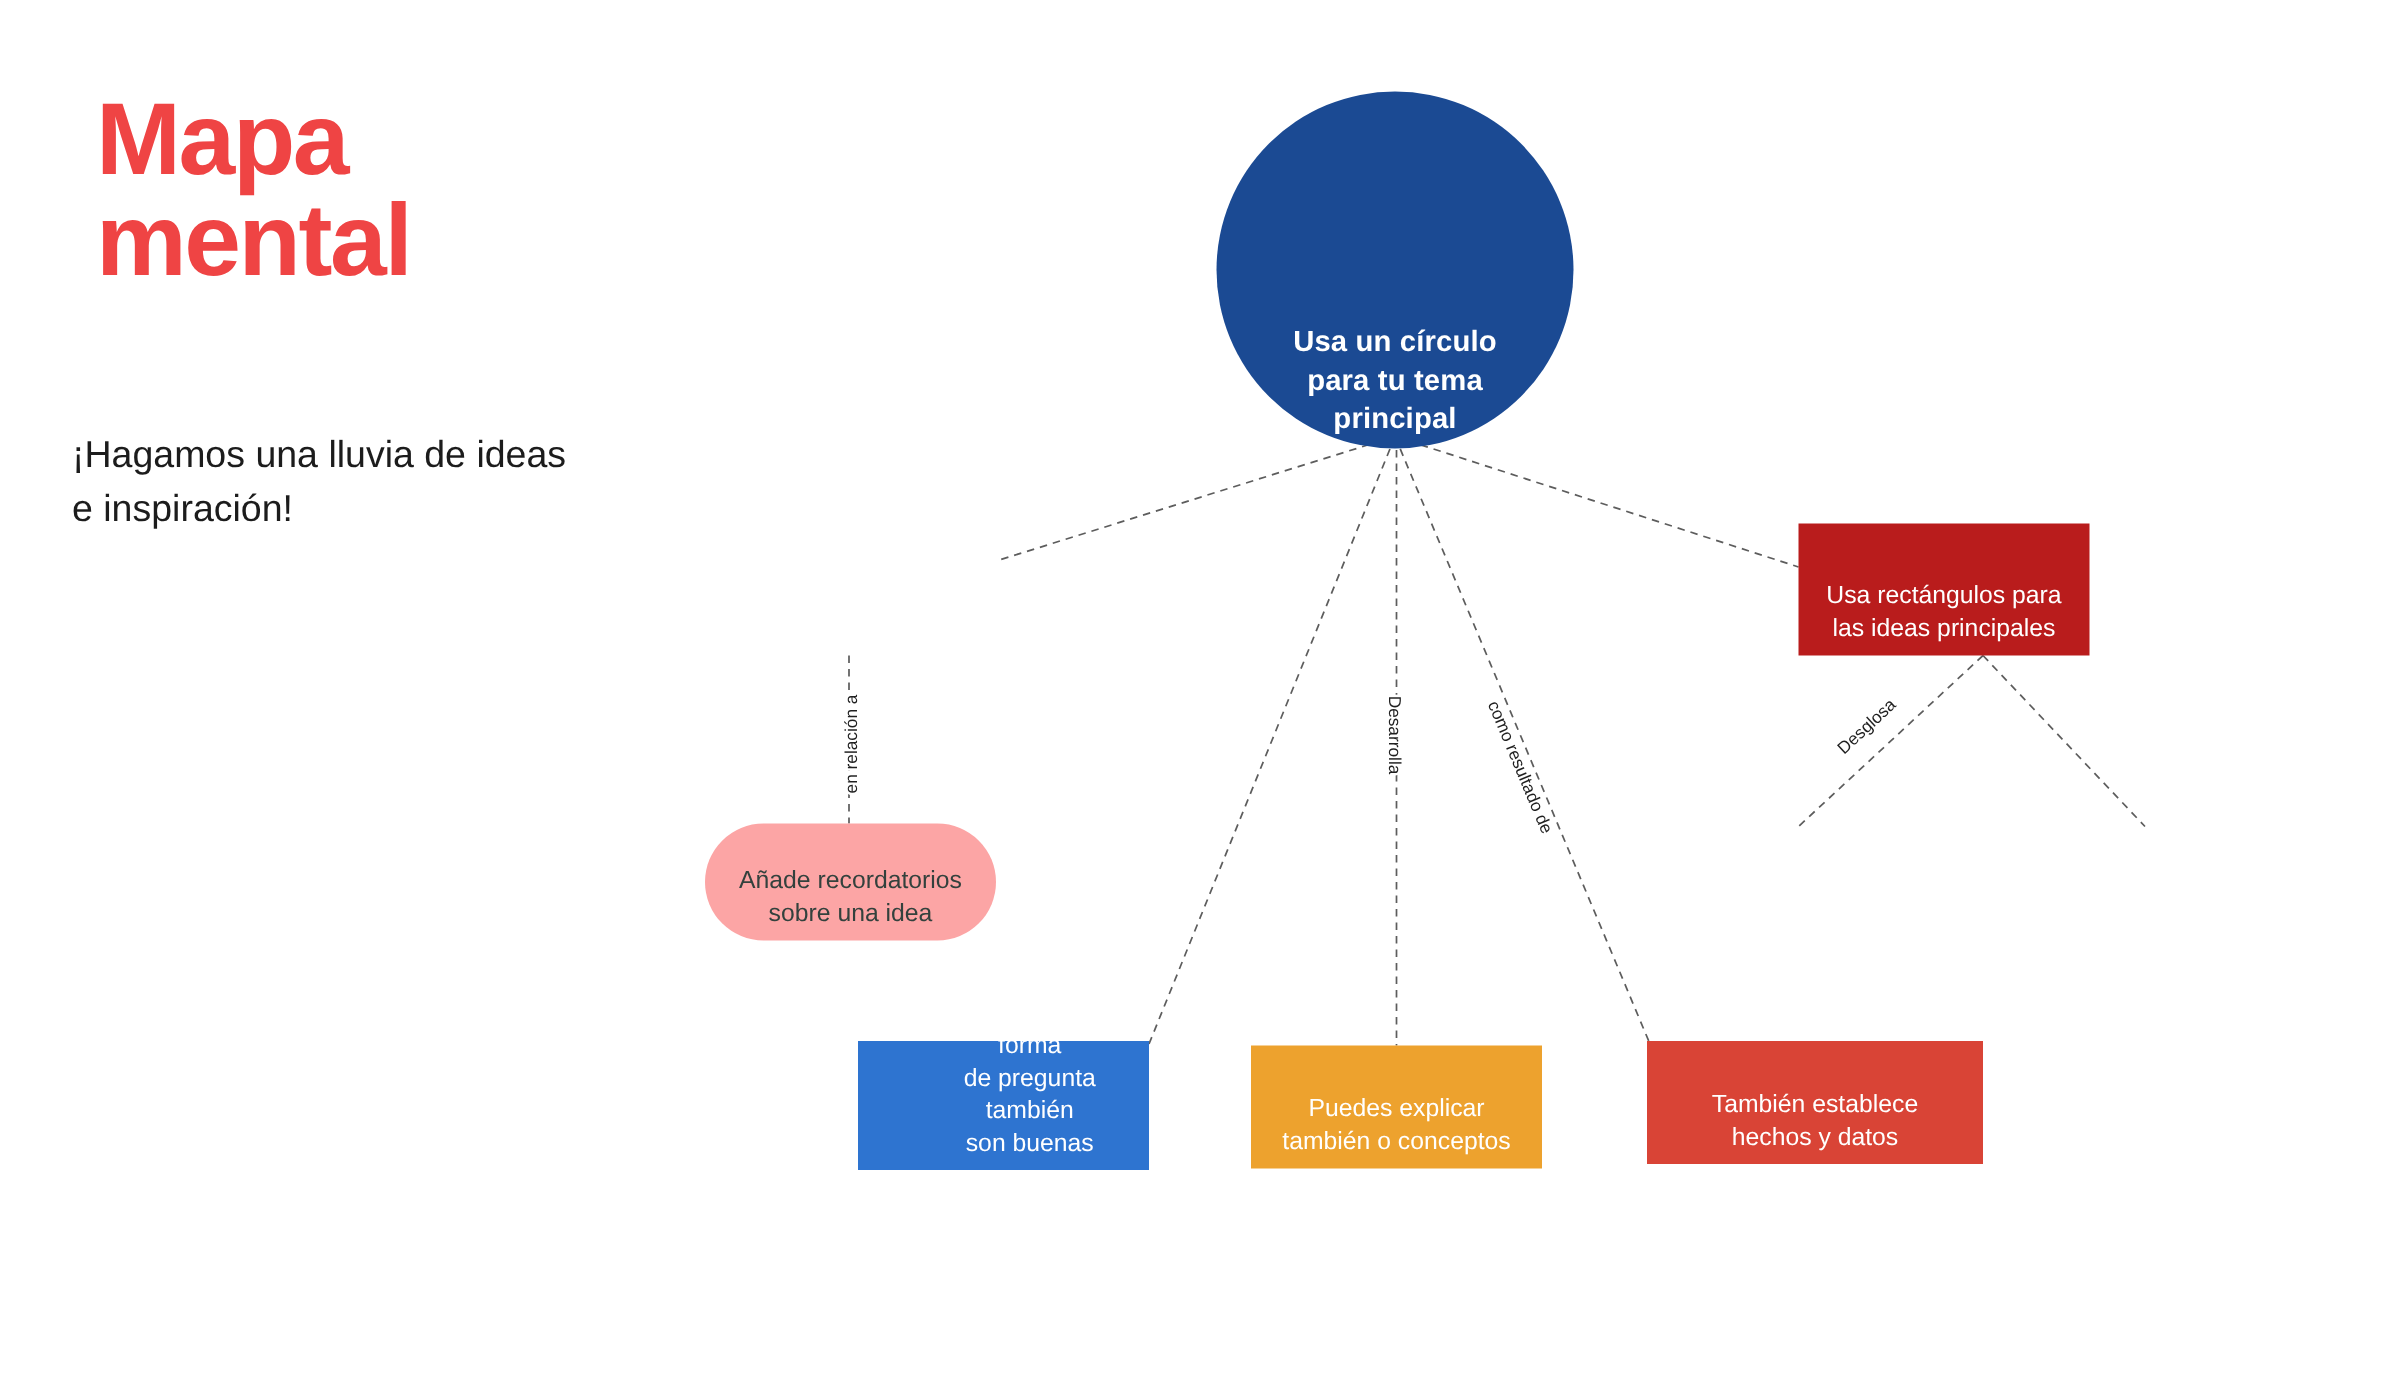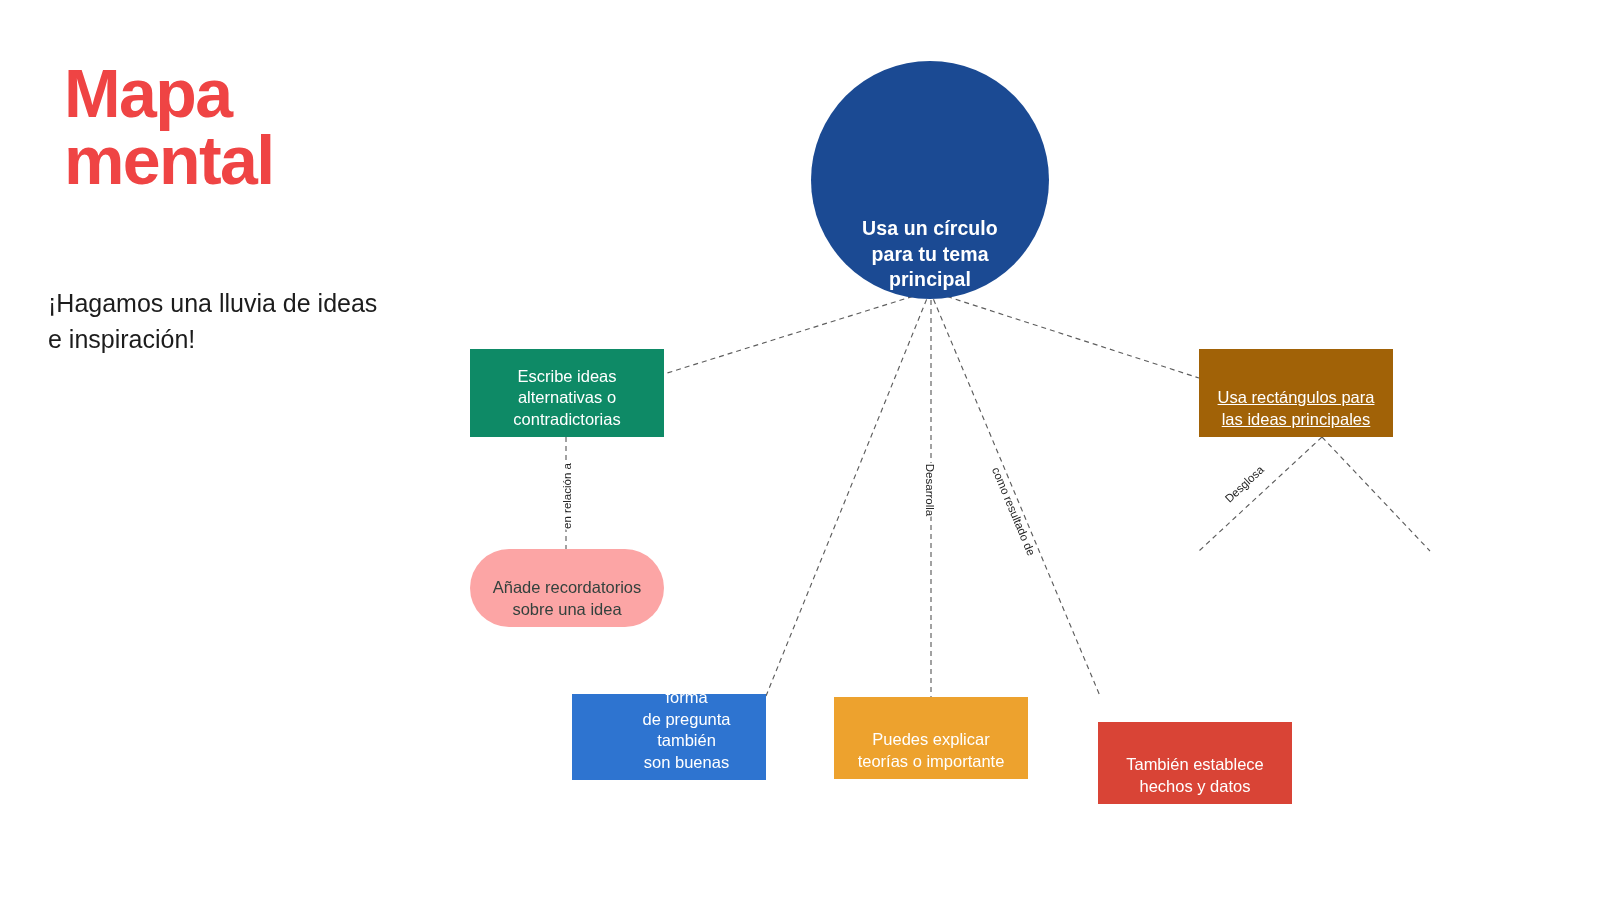--- a/index.html
+++ b/index.html
@@ -164,11 +164,6 @@
 principal</span>
   </div>
 
-  <div class="node rect green" style="left:470px; top:349px; width:194px; height:88px;">
-    <span class="node-label">Escribe ideas
-alternativas o
-contradictorias</span>
-  </div>
 
   <div class="node pill mint" style="left:470px; top:549px; width:194px; height:78px;">
     <span class="node-label">Añade recordatorios

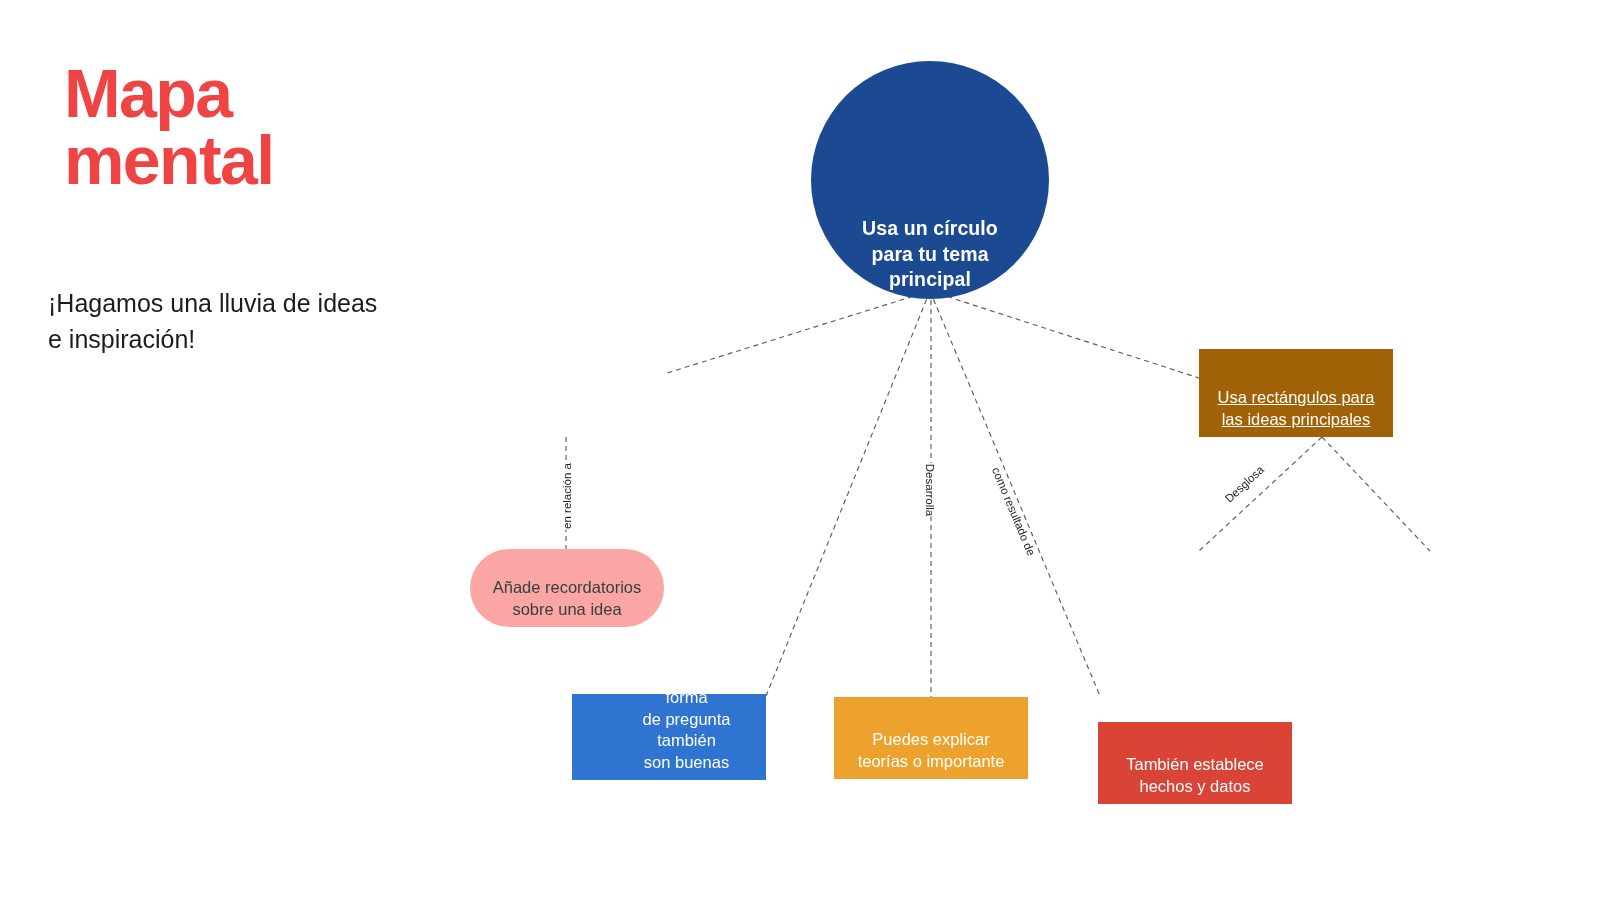--- a/index.html
+++ b/index.html
@@ -105,7 +105,7 @@
     font-size: 16.5px;
   }
   .node.green   { background: #0E8A66; }
-  .node.magenta { background: #a16207; text-decoration: underline; }
+  .node.magenta { background: #b91c1c; }
   .node.blue    { background: #2E74D0; padding-left: 47px; }
   .node.orange  { background: #EDA22E; }
   .node.red     { background: #D94436; }

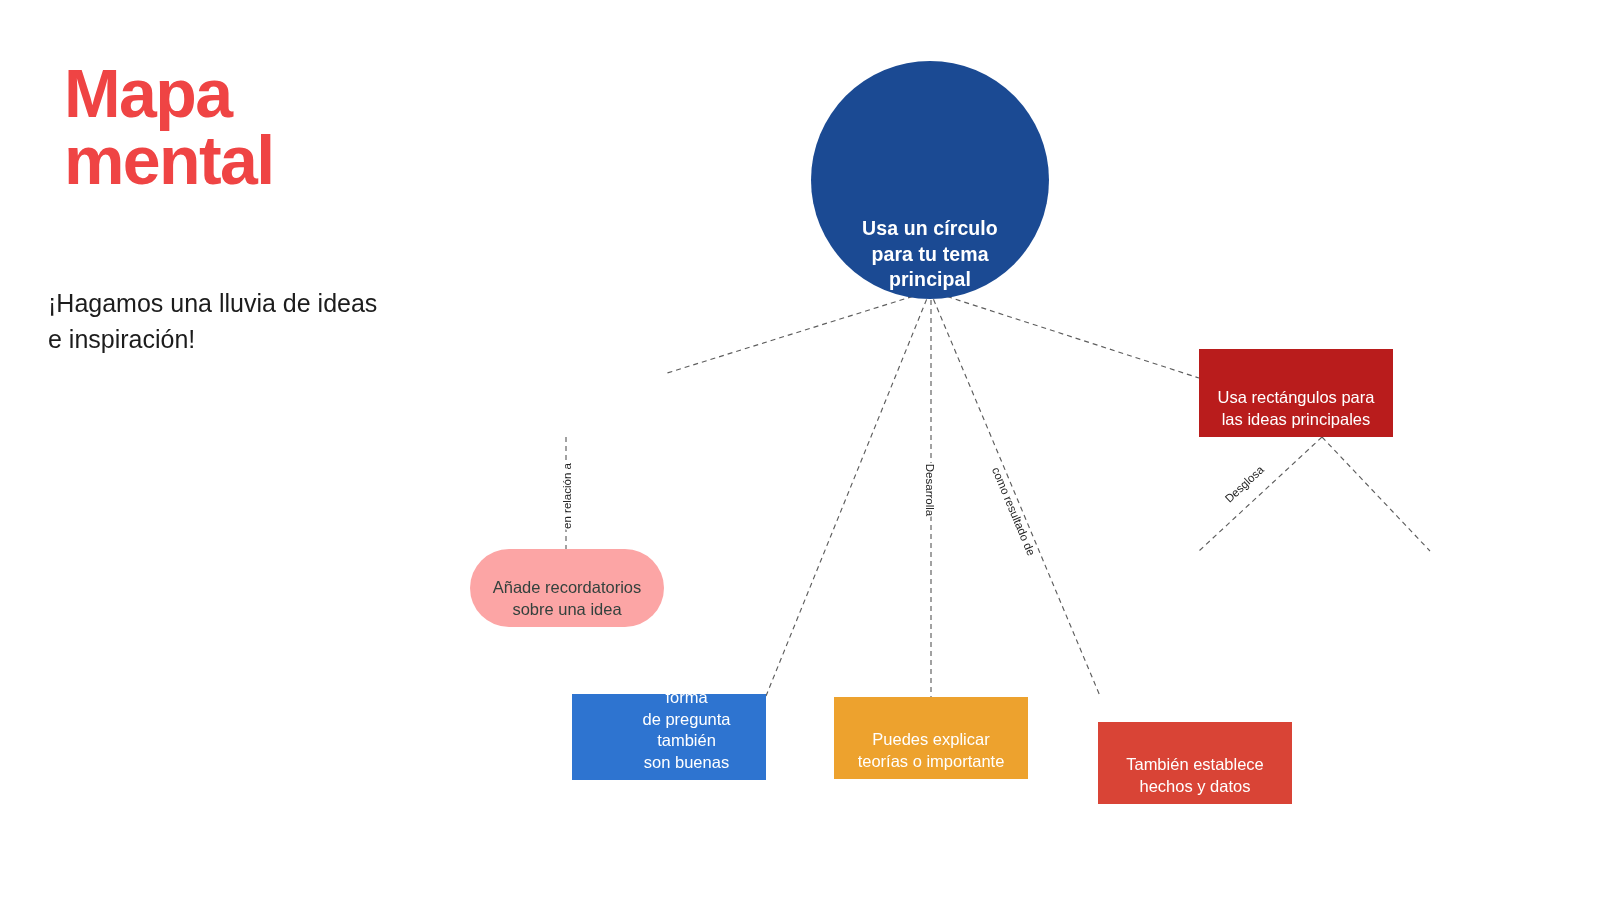--- a/index.html
+++ b/index.html
@@ -178,7 +178,7 @@
 
   <div class="node rect orange" style="left:834px; top:697px; width:194px; height:82px;">
     <span class="node-label">Puedes explicar
-teorías o importante</span>
+también o conceptos</span>
   </div>
 
   <div class="node rect red" style="left:1098px; top:722px; width:194px; height:82px;">

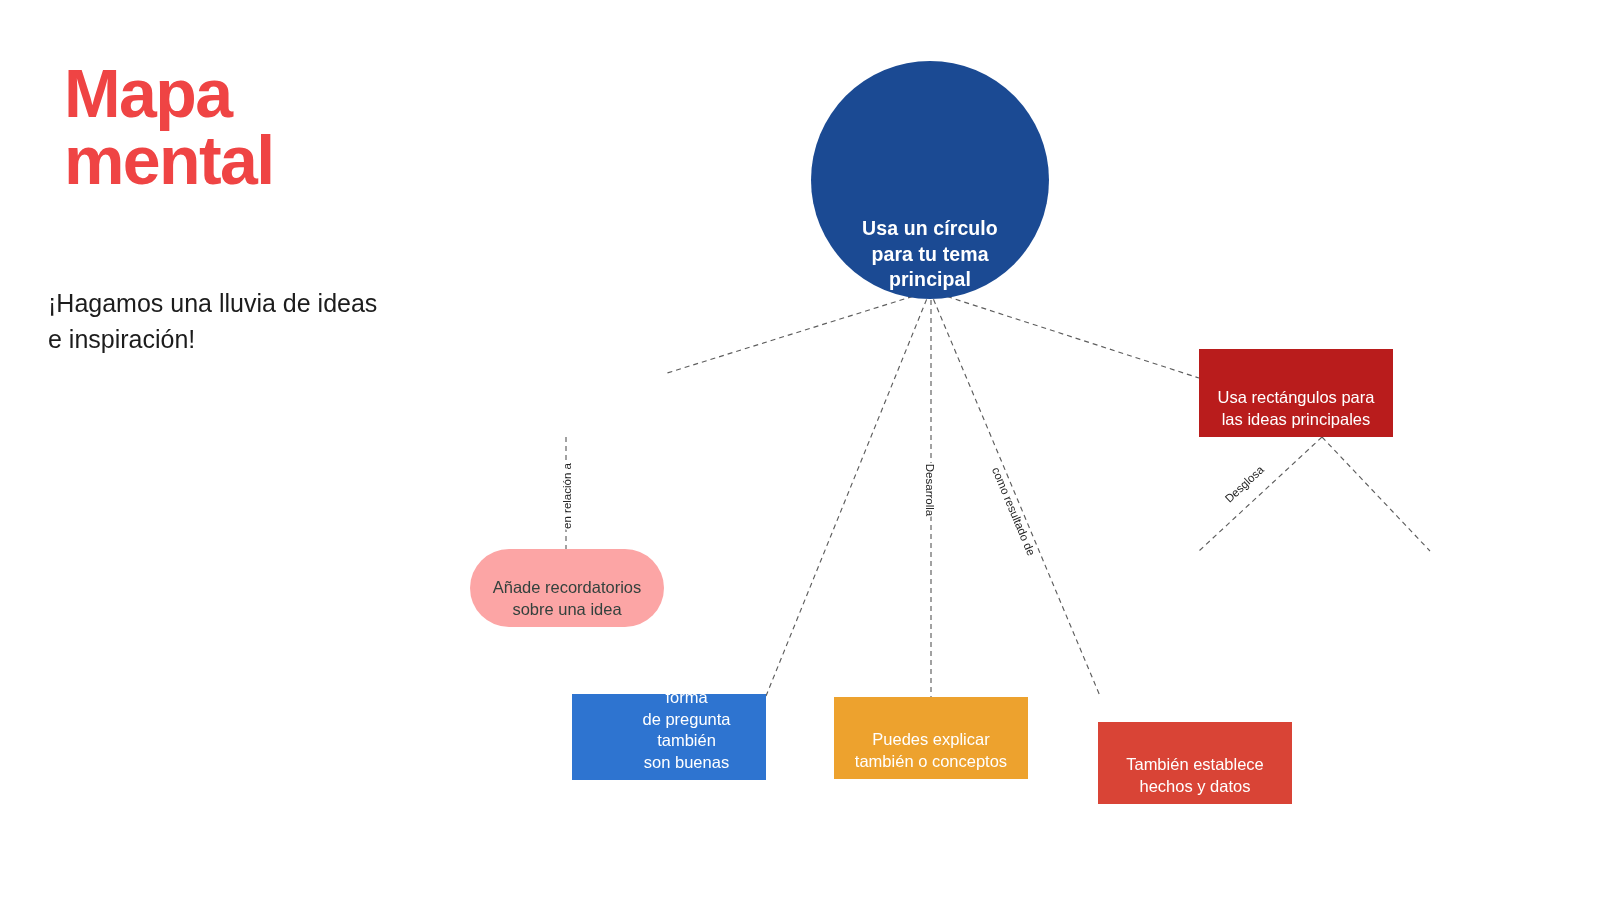--- a/index.html
+++ b/index.html
@@ -181,7 +181,7 @@
 también o conceptos</span>
   </div>
 
-  <div class="node rect red" style="left:1098px; top:722px; width:194px; height:82px;">
+  <div class="node rect red" style="left:1098px; top:694px; width:224px; height:82px;">
     <span class="node-label">También establece
 hechos y datos</span>
   </div>

